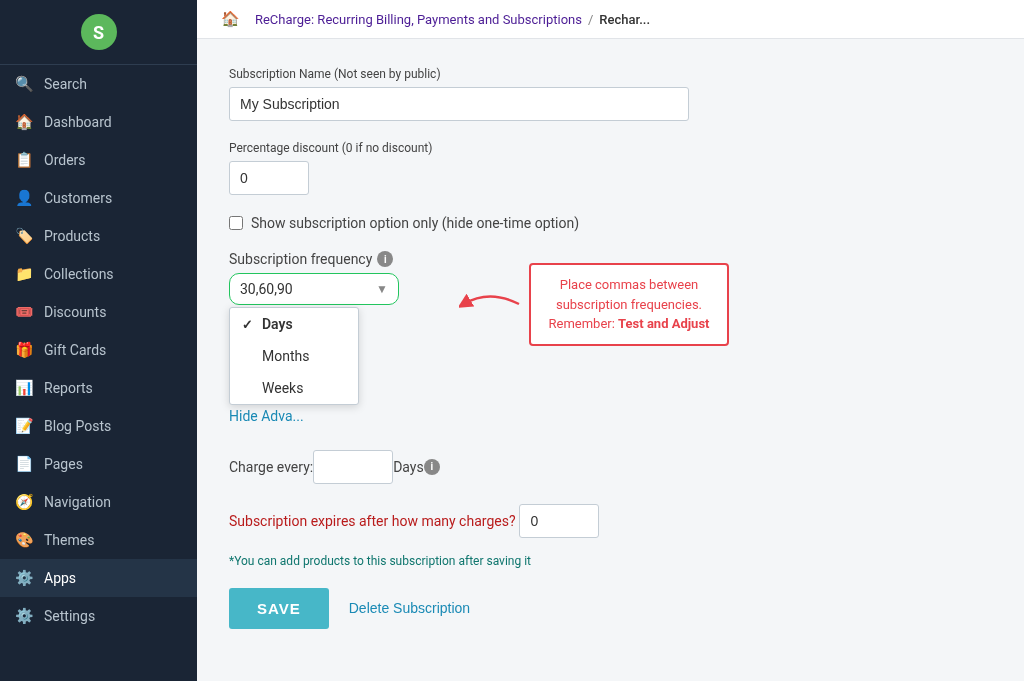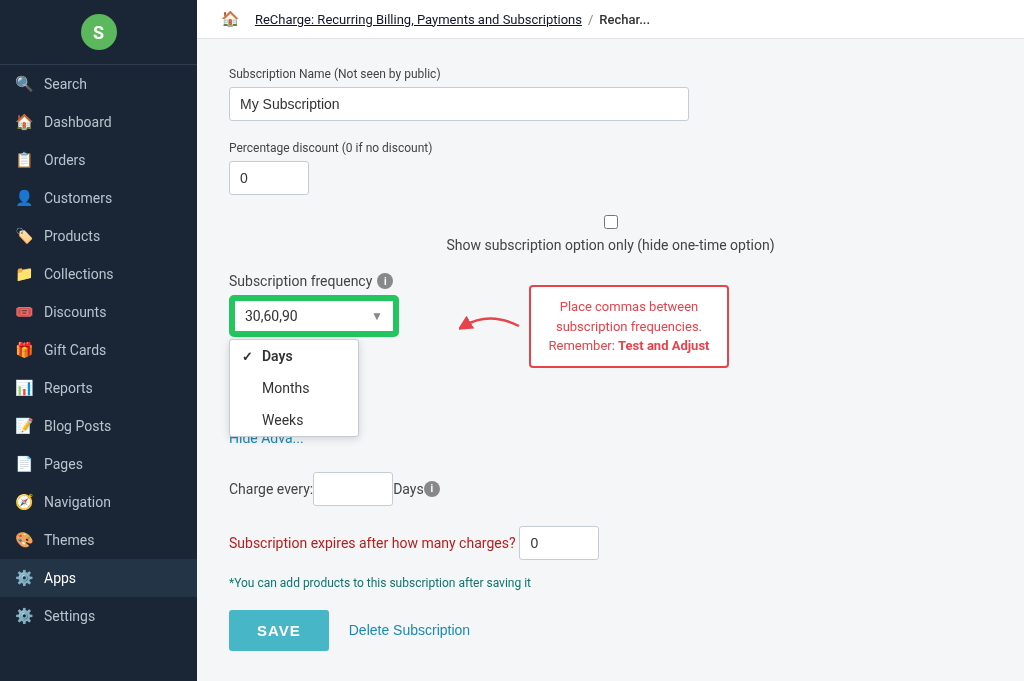--- a/index.html
+++ b/index.html
@@ -67,7 +67,7 @@
     }
     .breadcrumb-home { color: #555; font-size: 15px; }
     .breadcrumb-sep { color: #888; }
-    .breadcrumb-text { color: #0f172a; text-decoration: underline; }
+    .breadcrumb-text { color: #4c1d95; }
     .breadcrumb-current { color: #333; font-weight: 500; }
 
     

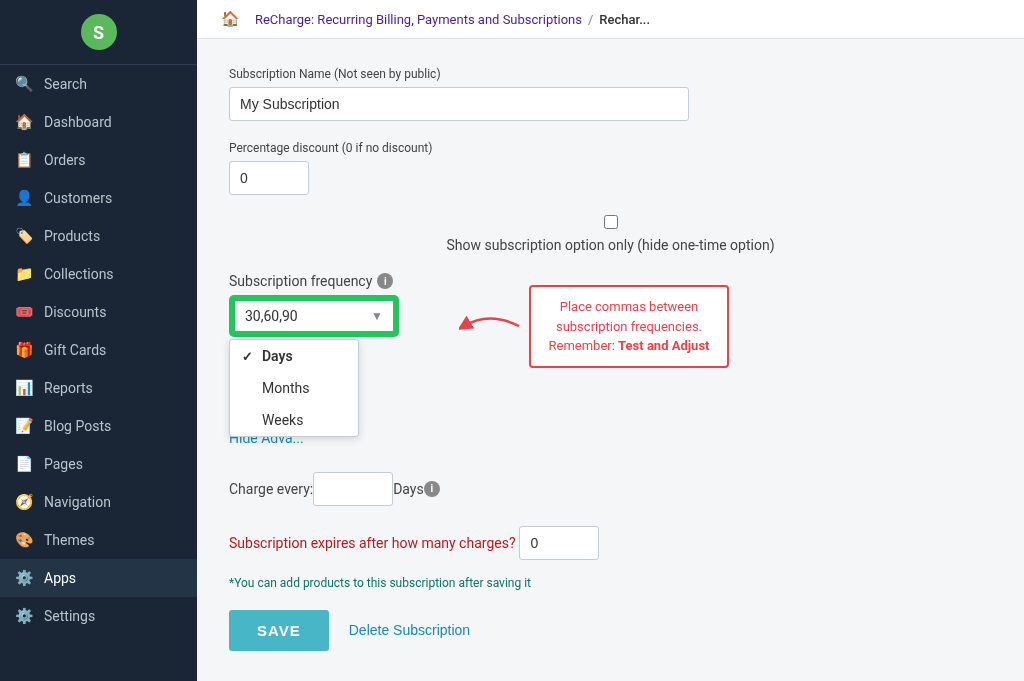--- a/index.html
+++ b/index.html
@@ -111,7 +111,6 @@
       margin-bottom: 20px;
       font-size: 14px;
       color: #444;
-      flex-direction: column;
     }
     .checkbox-row input[type=checkbox] { width: 14px; height: 14px; }
 

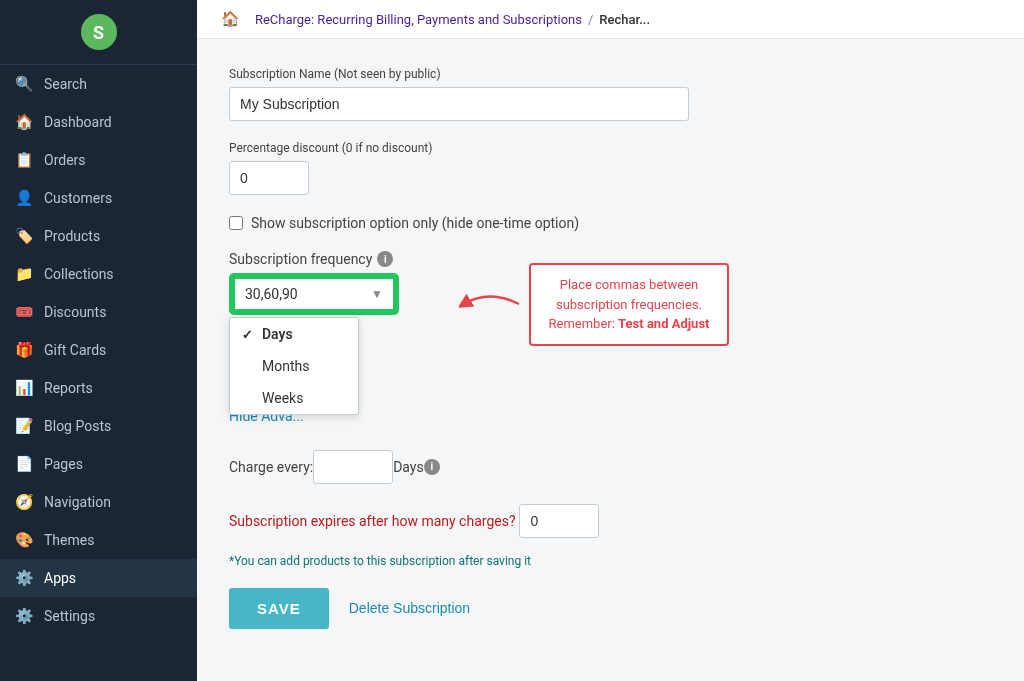--- a/index.html
+++ b/index.html
@@ -145,8 +145,8 @@
       position: relative;
     }
     .freq-input-box {
-      border: 6px solid #22c55e;
-      border-radius: 5px;
+      border: 1px solid #22c55e;
+      border-radius: 10px;
       padding: 7px 10px;
       font-size: 14px;
       color: #333;

